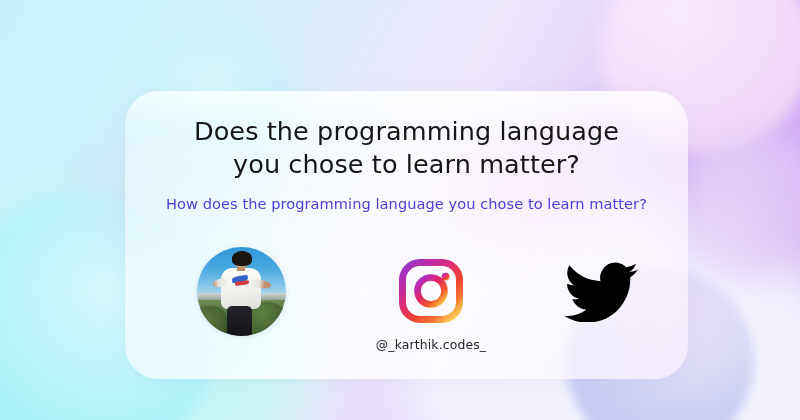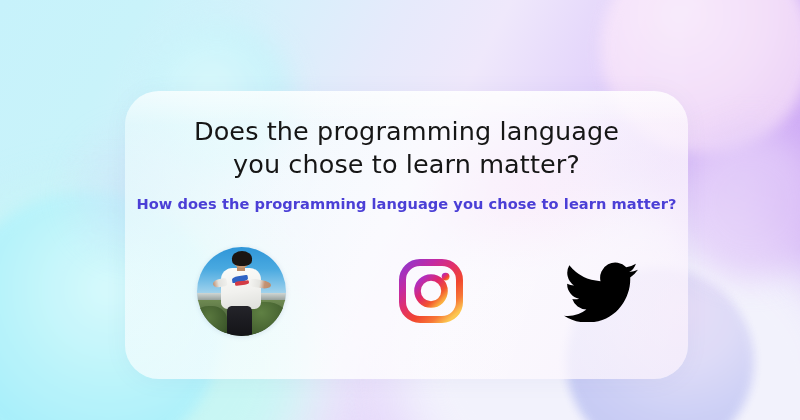--- a/index.html
+++ b/index.html
@@ -196,7 +196,7 @@
     color: #4b3fd6;
     font-size: 14.6px;
     line-height: 1.3;
-    font-weight: 700;
+    font-weight: 400;
     letter-spacing: .05px;
     font-family: "DejaVu Sans", "Liberation Sans", sans-serif;
   }

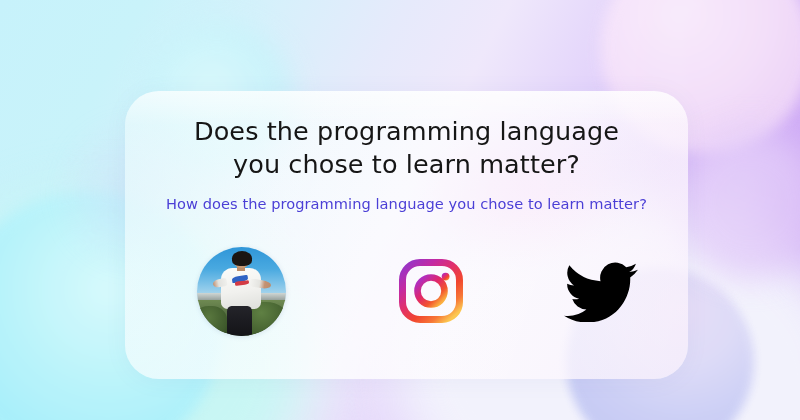--- a/index.html
+++ b/index.html
@@ -384,6 +384,7 @@
               <circle cx="47.6" cy="18.6" r="3.9" fill="url(#igGrad)"></circle>
             </svg>
           </div>
+          <div class="handle">@_karthik.codes_</div>
         </div>
 
         <div class="social-item twitter-item">

